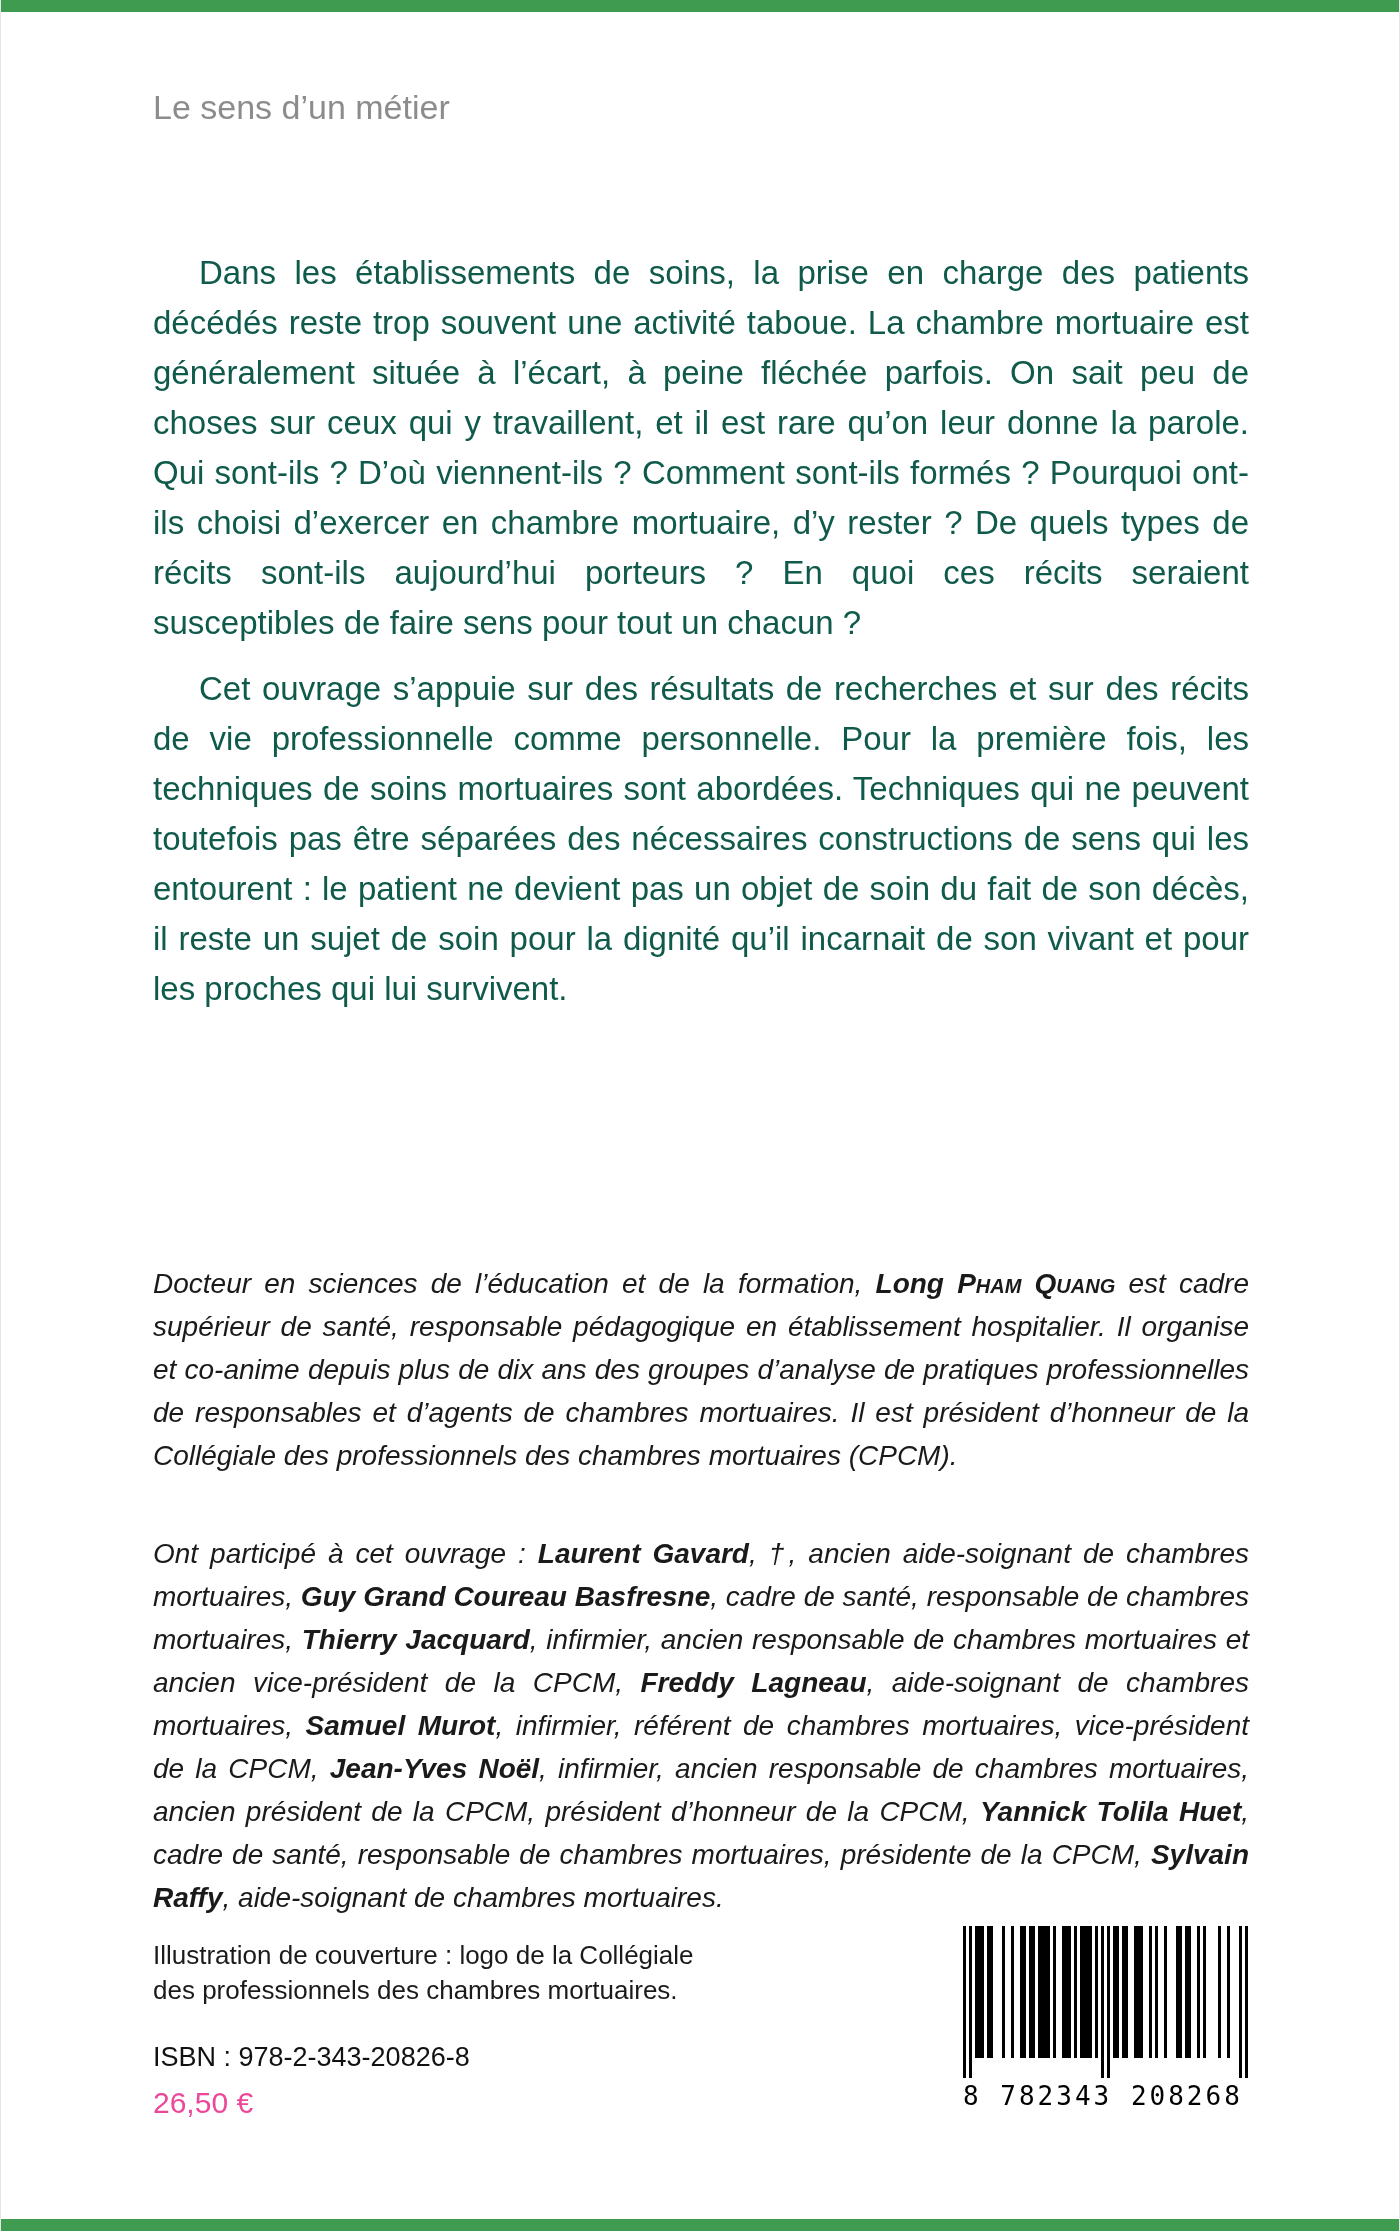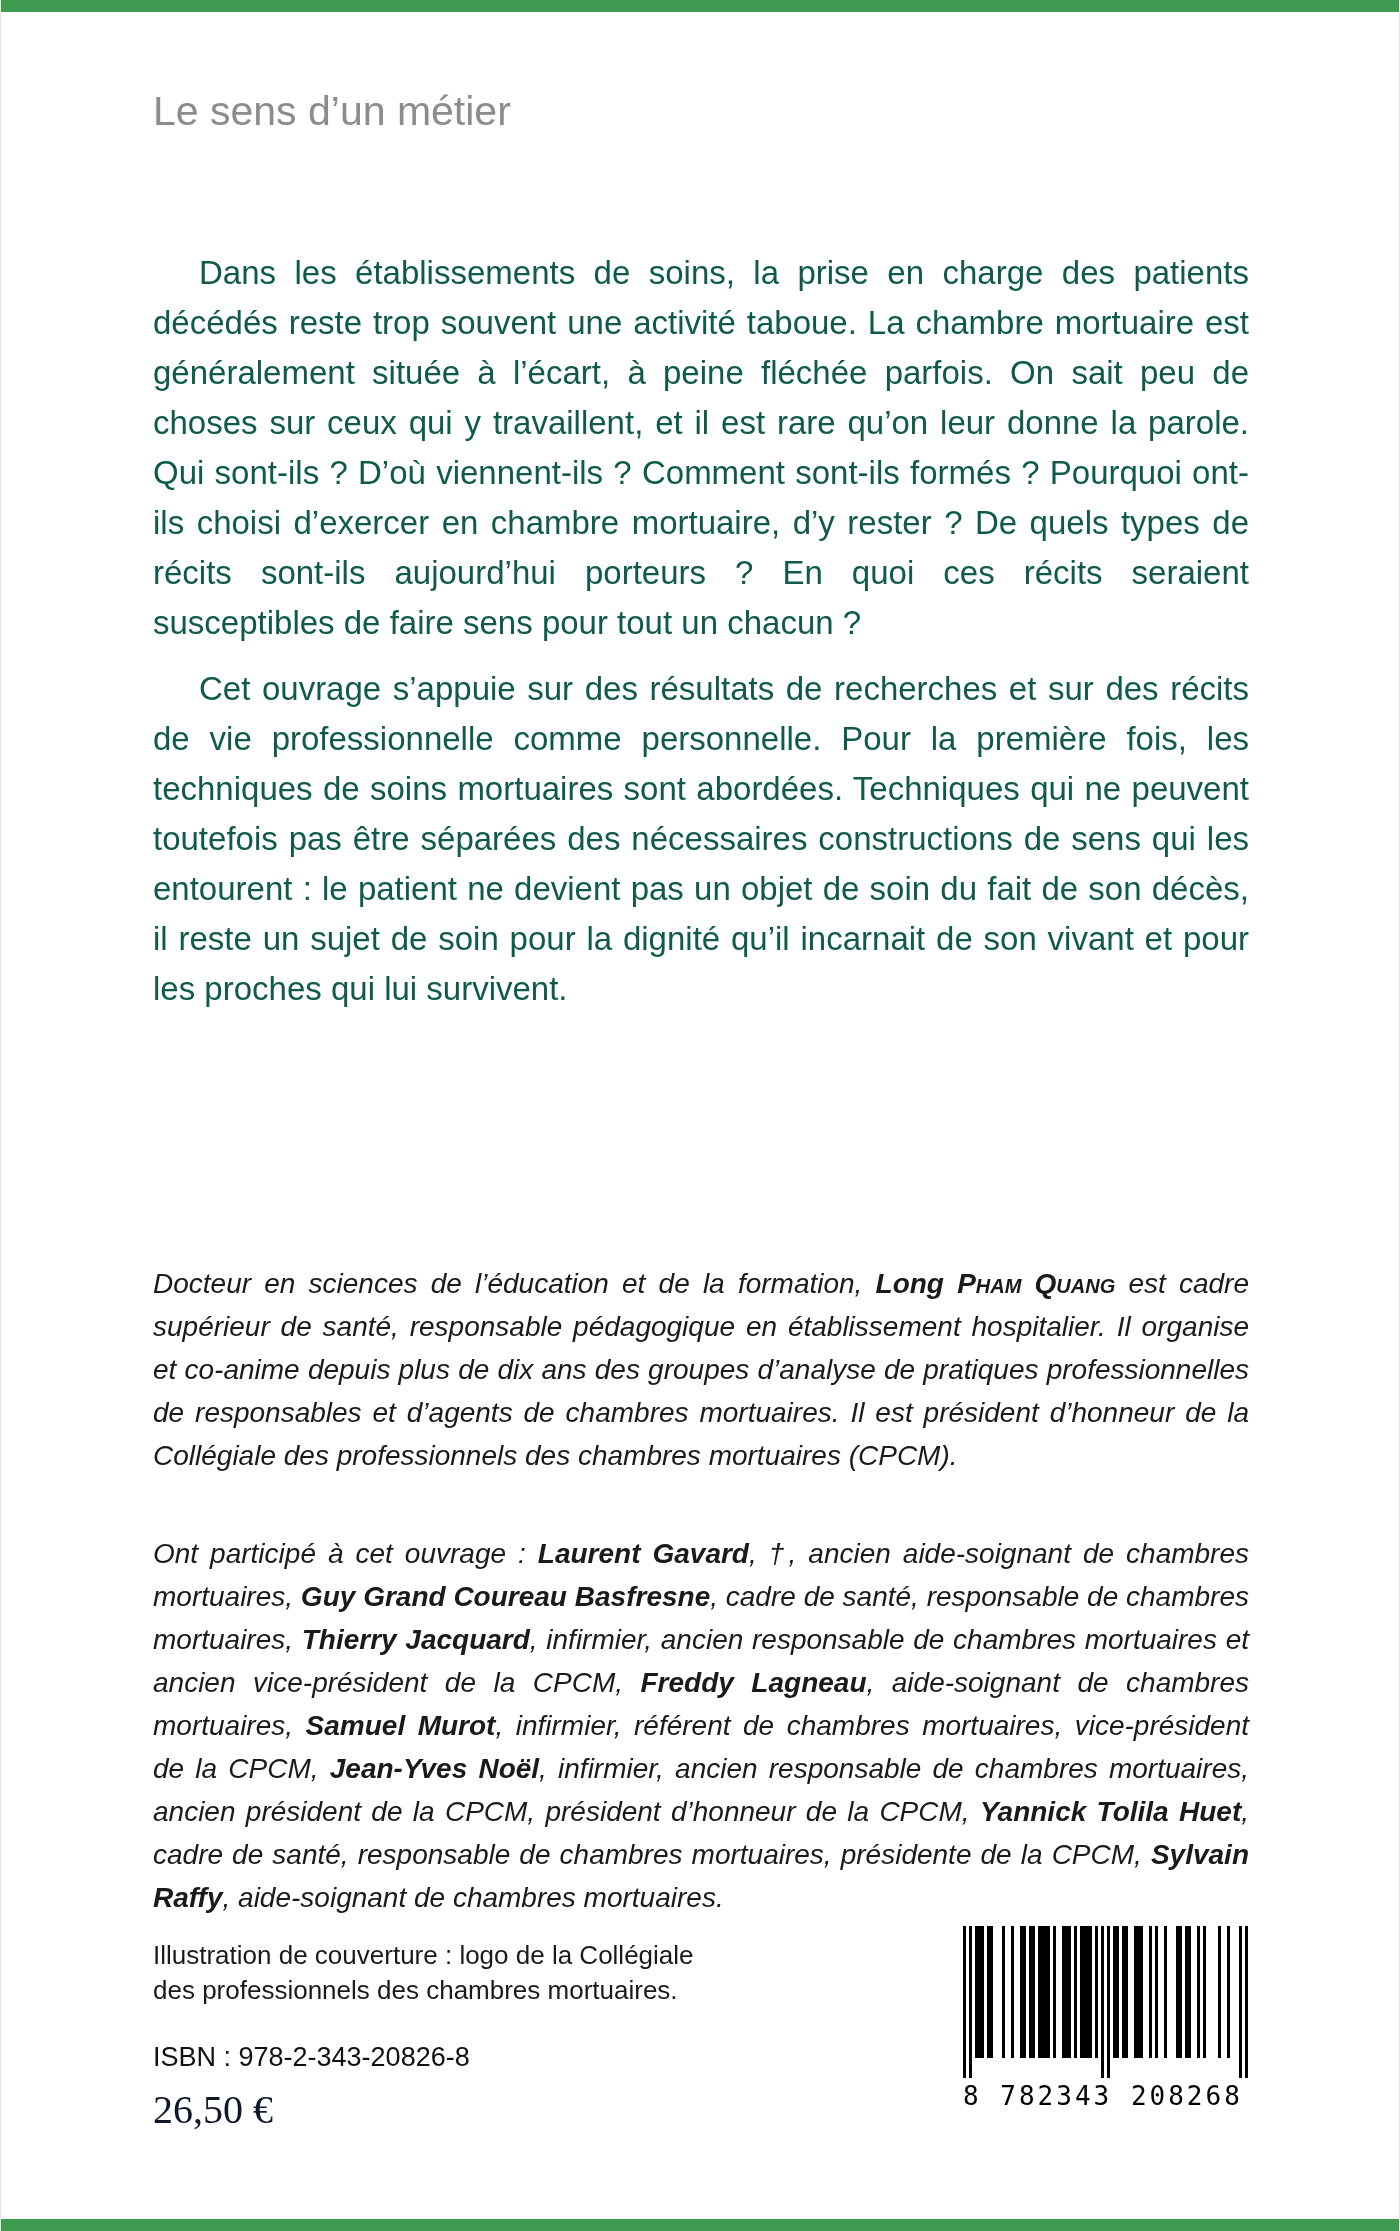--- a/index.html
+++ b/index.html
@@ -32,7 +32,7 @@
     font-family:"Liberation Sans",sans-serif;
   }
   .book-subtitle{
-    margin-top:10px;font-size:41px;font-weight:400;
+    margin-top:10px;font-size:34px;font-weight:400;
     color:var(--subtitle_gray);
   }
 

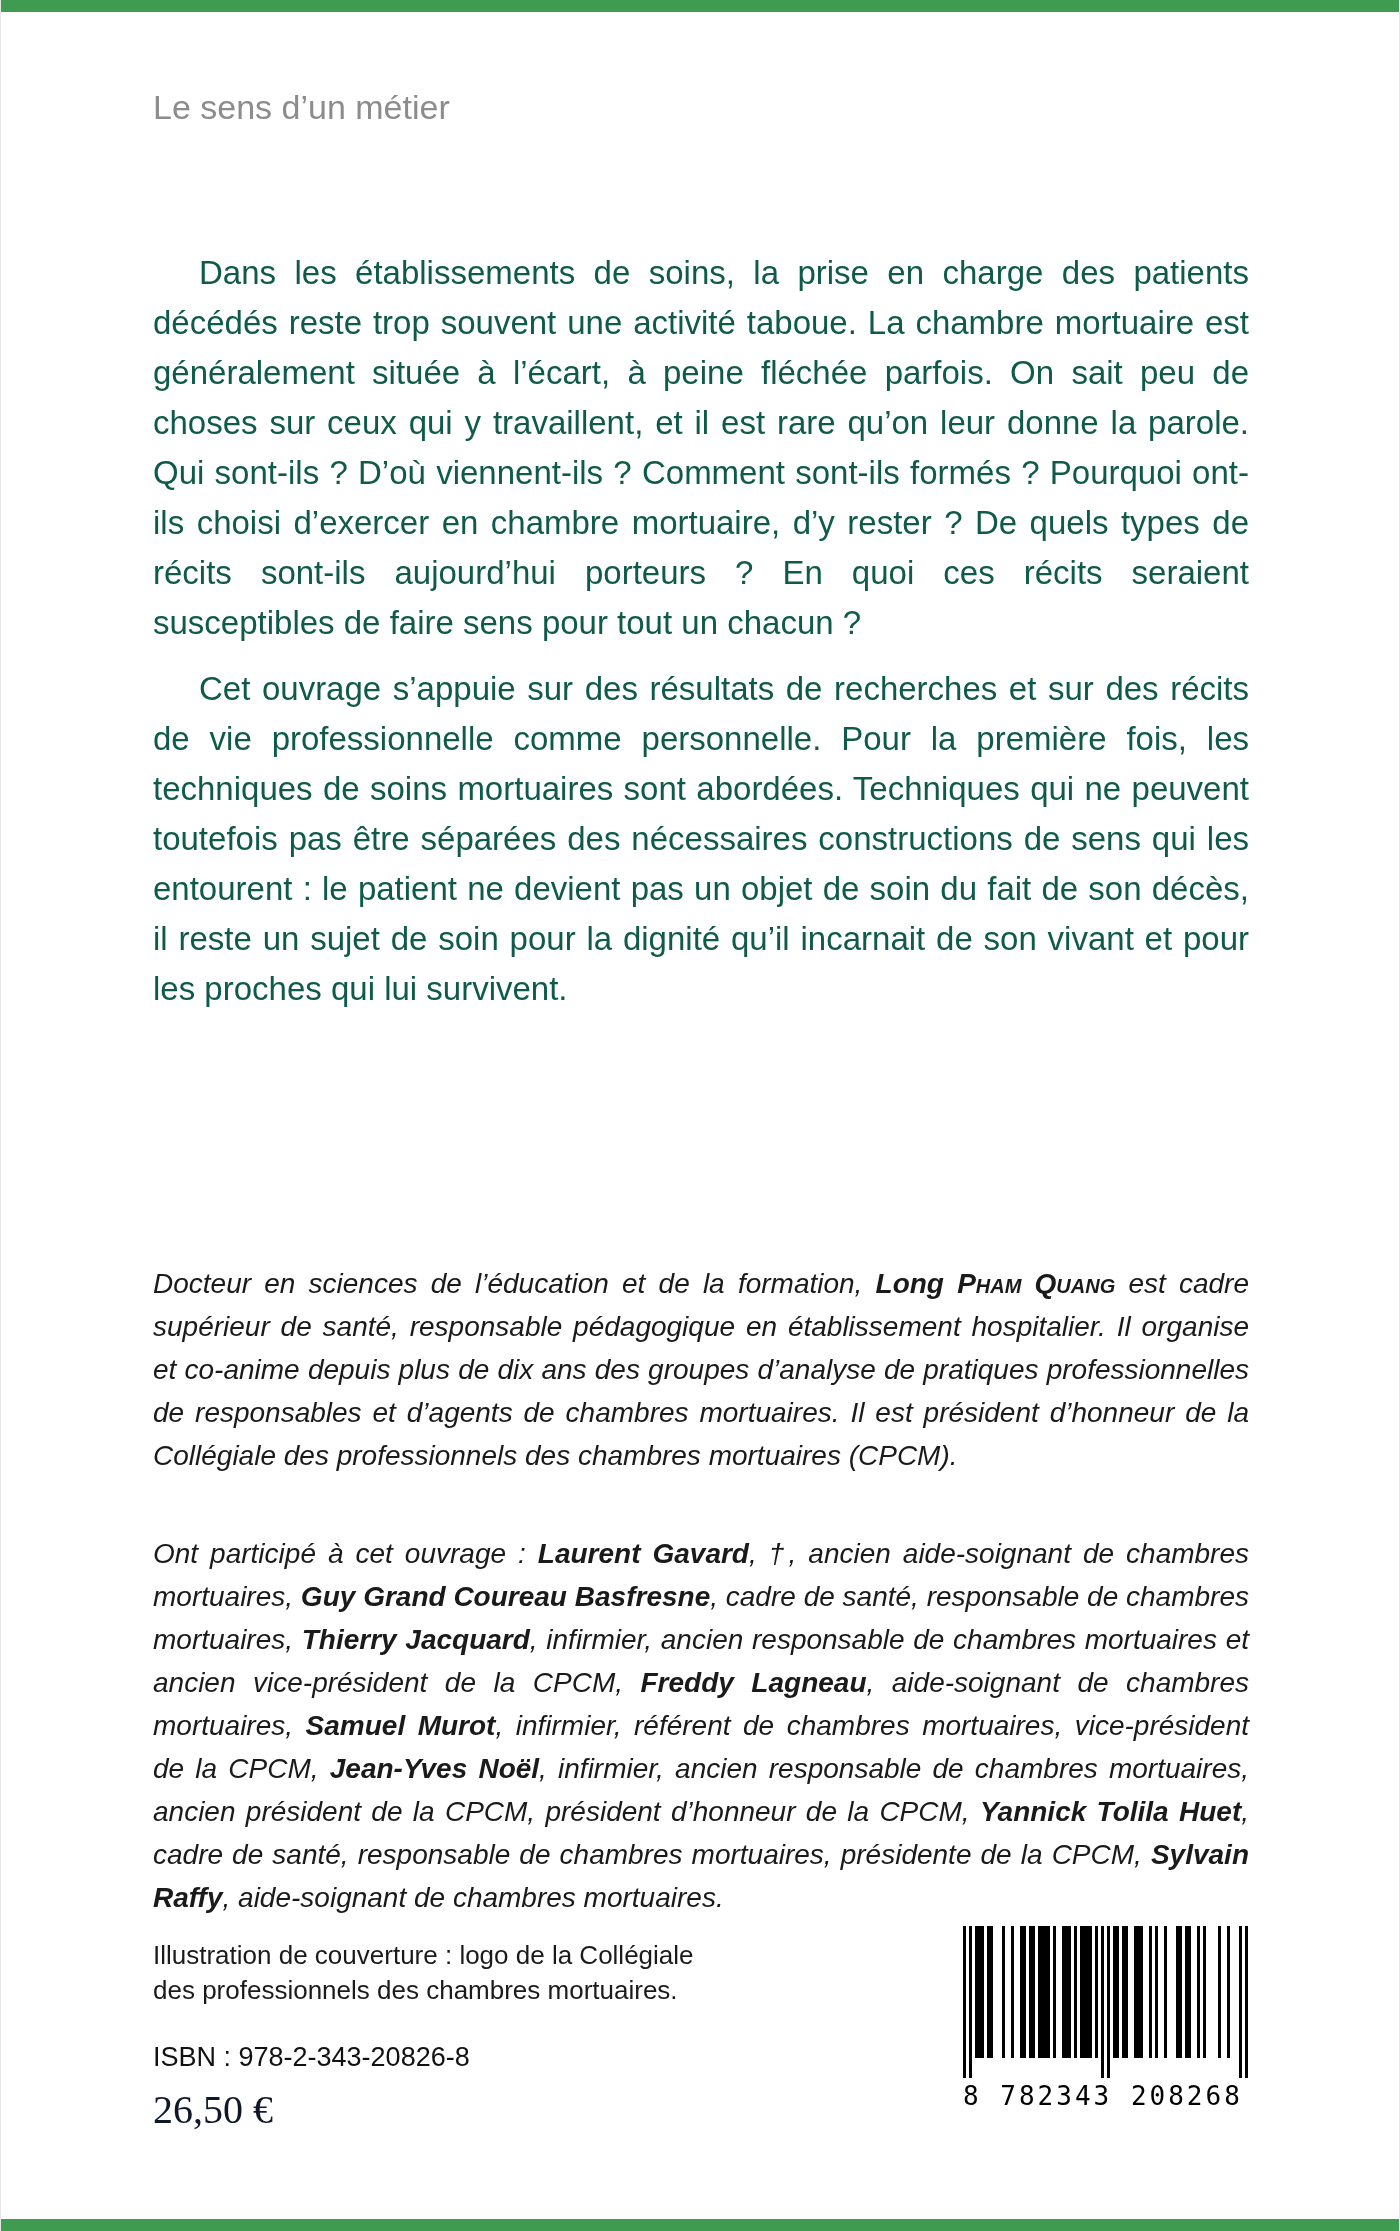--- a/index.html
+++ b/index.html
@@ -67,8 +67,8 @@
   }
   .price{
     position:absolute;left:152px;top:2086px;
-    font-family:Liberation Serif, serif;
-    font-size:40px;color:#0f172a;
+    font-family:Liberation Sans, sans-serif;
+    font-size:30px;color:#ec4899;
   }
 
   .barcode{

